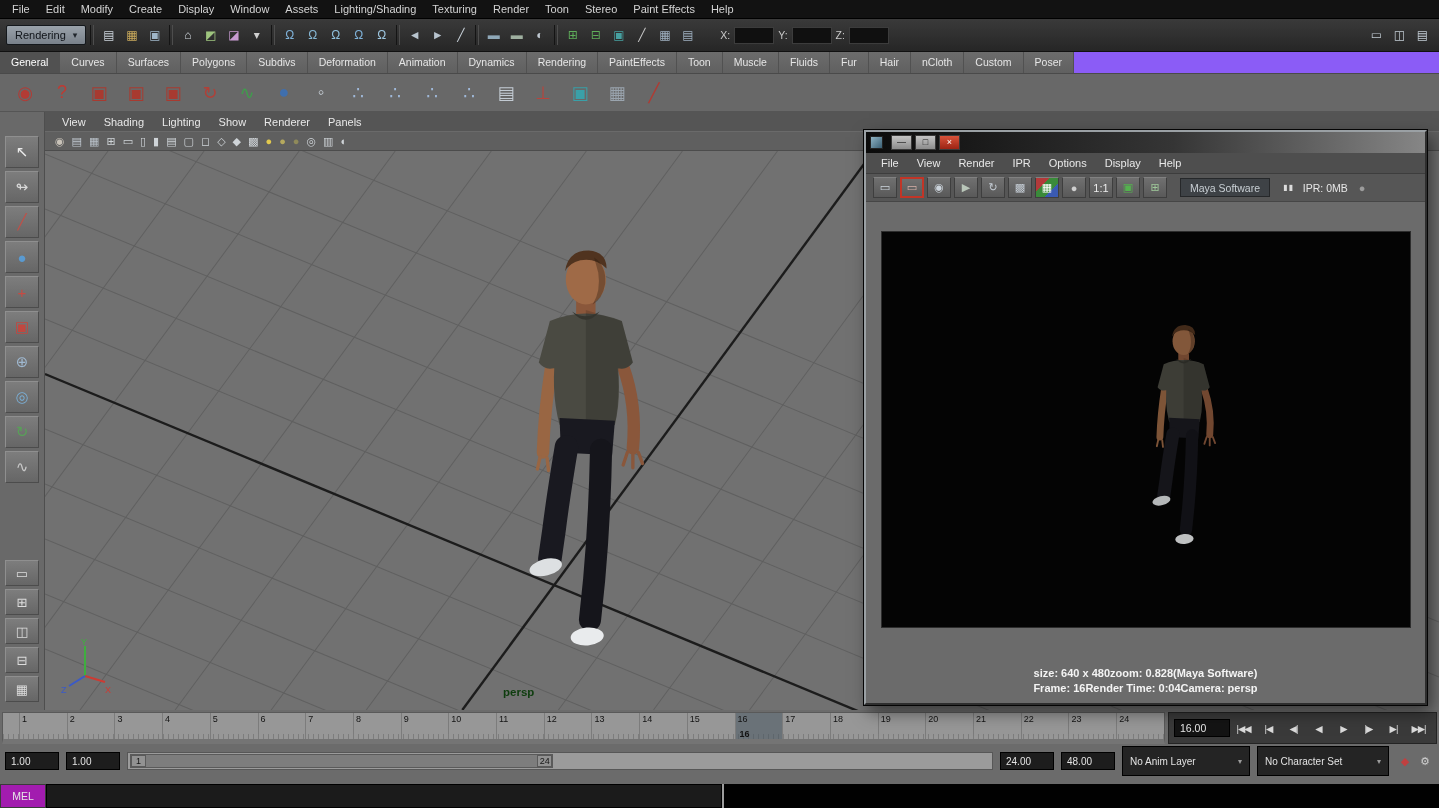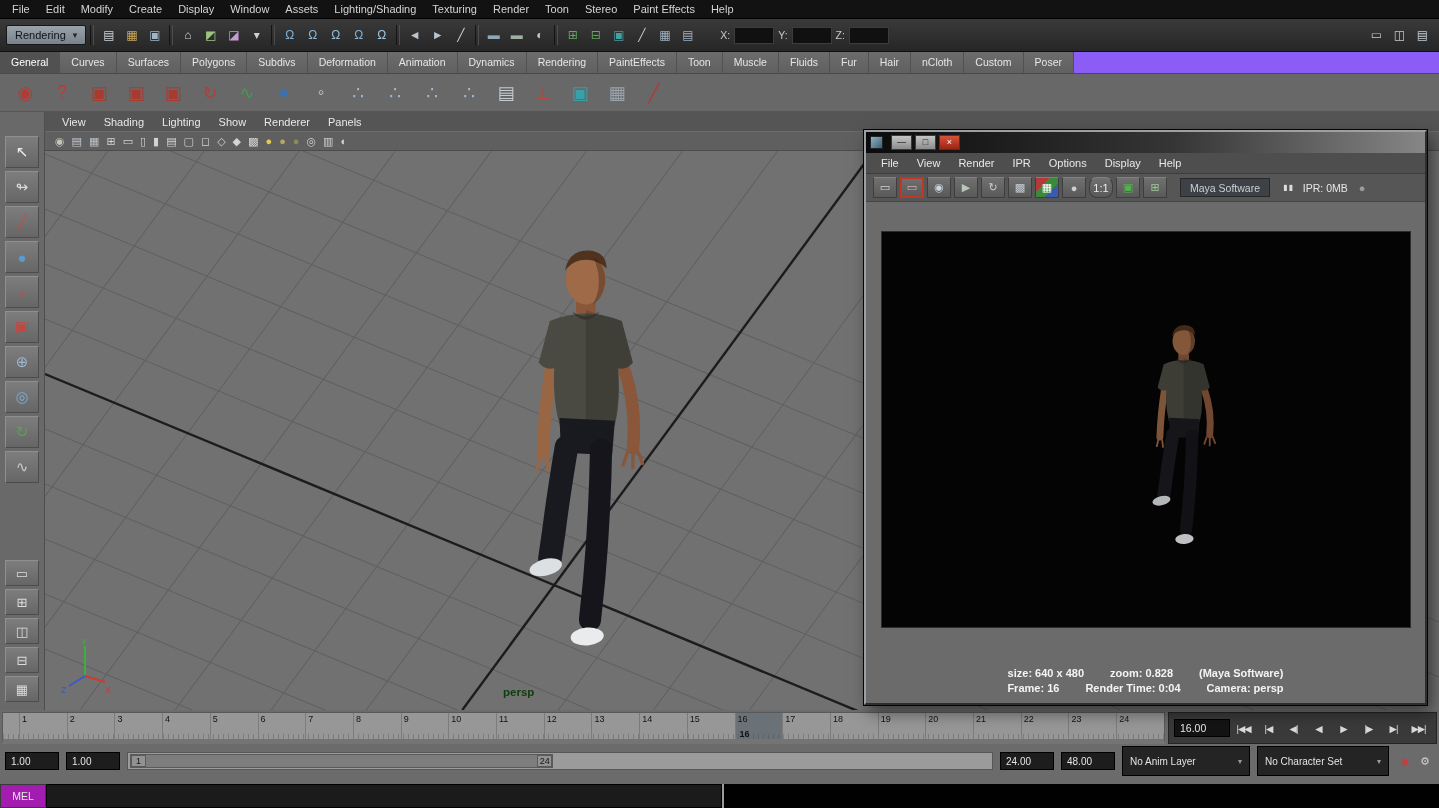--- a/index.html
+++ b/index.html
@@ -391,7 +391,7 @@
           <div class="rv-icon" style="color: rgb(196, 204, 212);">▩</div>
           <div class="rv-icon" style="color: rgb(255, 255, 255); background: linear-gradient(135deg, rgb(178, 58, 58) 33%, rgb(58, 138, 58) 33%, rgb(58, 138, 58) 66%, rgb(58, 90, 178) 66%);">▦</div>
           <div class="rv-icon" style="color: rgb(207, 207, 207);">●</div>
-          <div class="rv-icon" style="color: rgb(236, 236, 236); border-radius: 8px;">1:1</div>
+          <div class="rv-icon" style="color: rgb(236, 236, 236);">1:1</div>
           <div class="rv-icon" style="color: rgb(84, 178, 78);">▣</div>
           <div class="rv-icon" style="color: rgb(159, 200, 154);">⊞</div>
         </div>

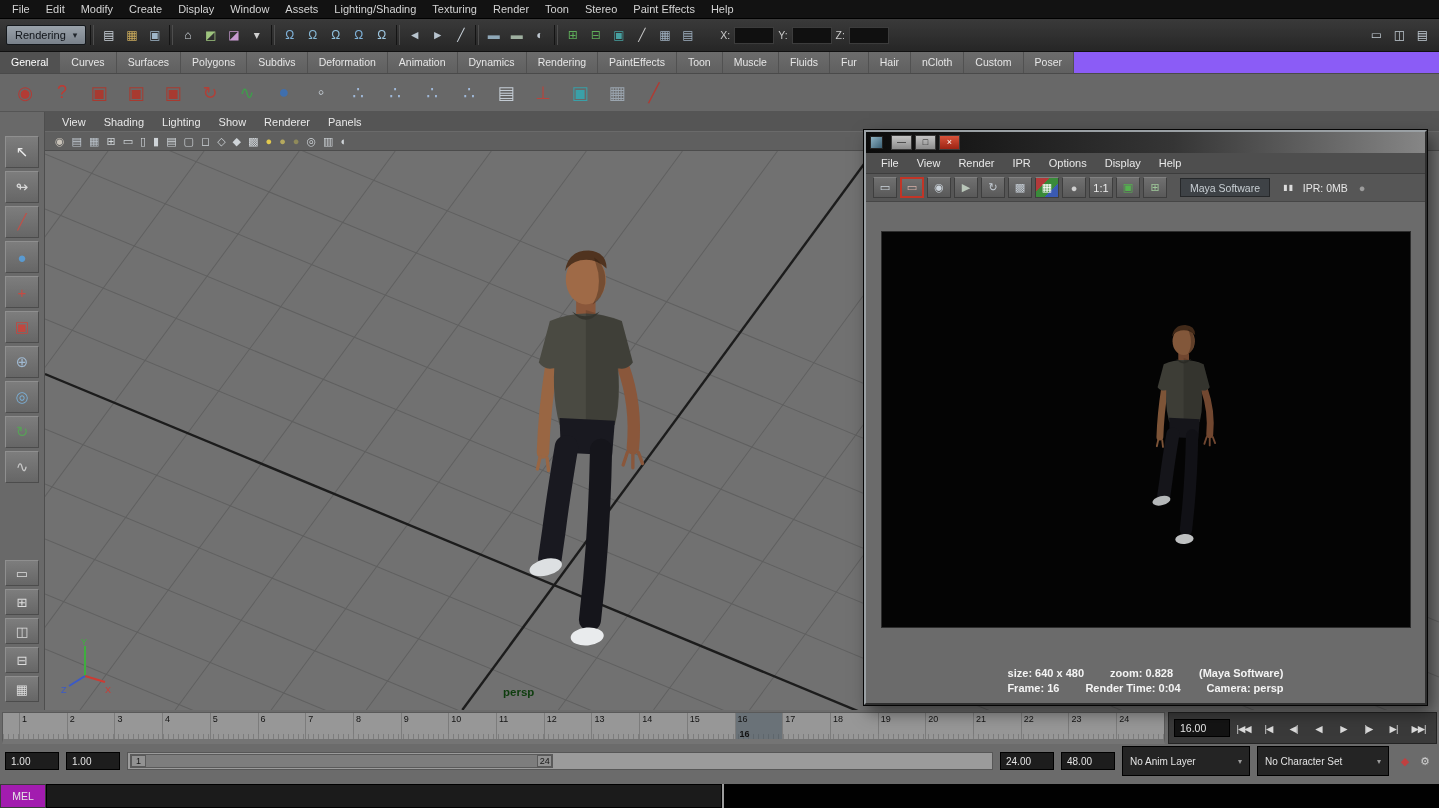--- a/index.html
+++ b/index.html
@@ -68,7 +68,7 @@
   .rv-image { width:530px; height:397px; background:#040404; border:1px solid #2d2d2d; position:relative; }
   .rv-char { position:absolute; left:248px; top:90px; width:92px; height:230px; filter:brightness(.82); pointer-events:none; }
   .rv-status { height:46px; flex:0 0 auto; display:flex; flex-direction:column; align-items:center; justify-content:center; gap:3px; font-weight:bold; font-size:11px; color:#f4f4f4; }
-  .rv-status .line { display:flex; gap:26px; }
+  .rv-status .line { display:flex; }
   
   .timeline { height:32px; flex:0 0 auto; margin-top:2px; display:flex; align-items:stretch; padding:0 2px; }
   .ruler { flex:1; position:relative; display:flex; background:#979797; border:1px solid #595959; border-bottom:5px solid #747474; padding-left:16px;

